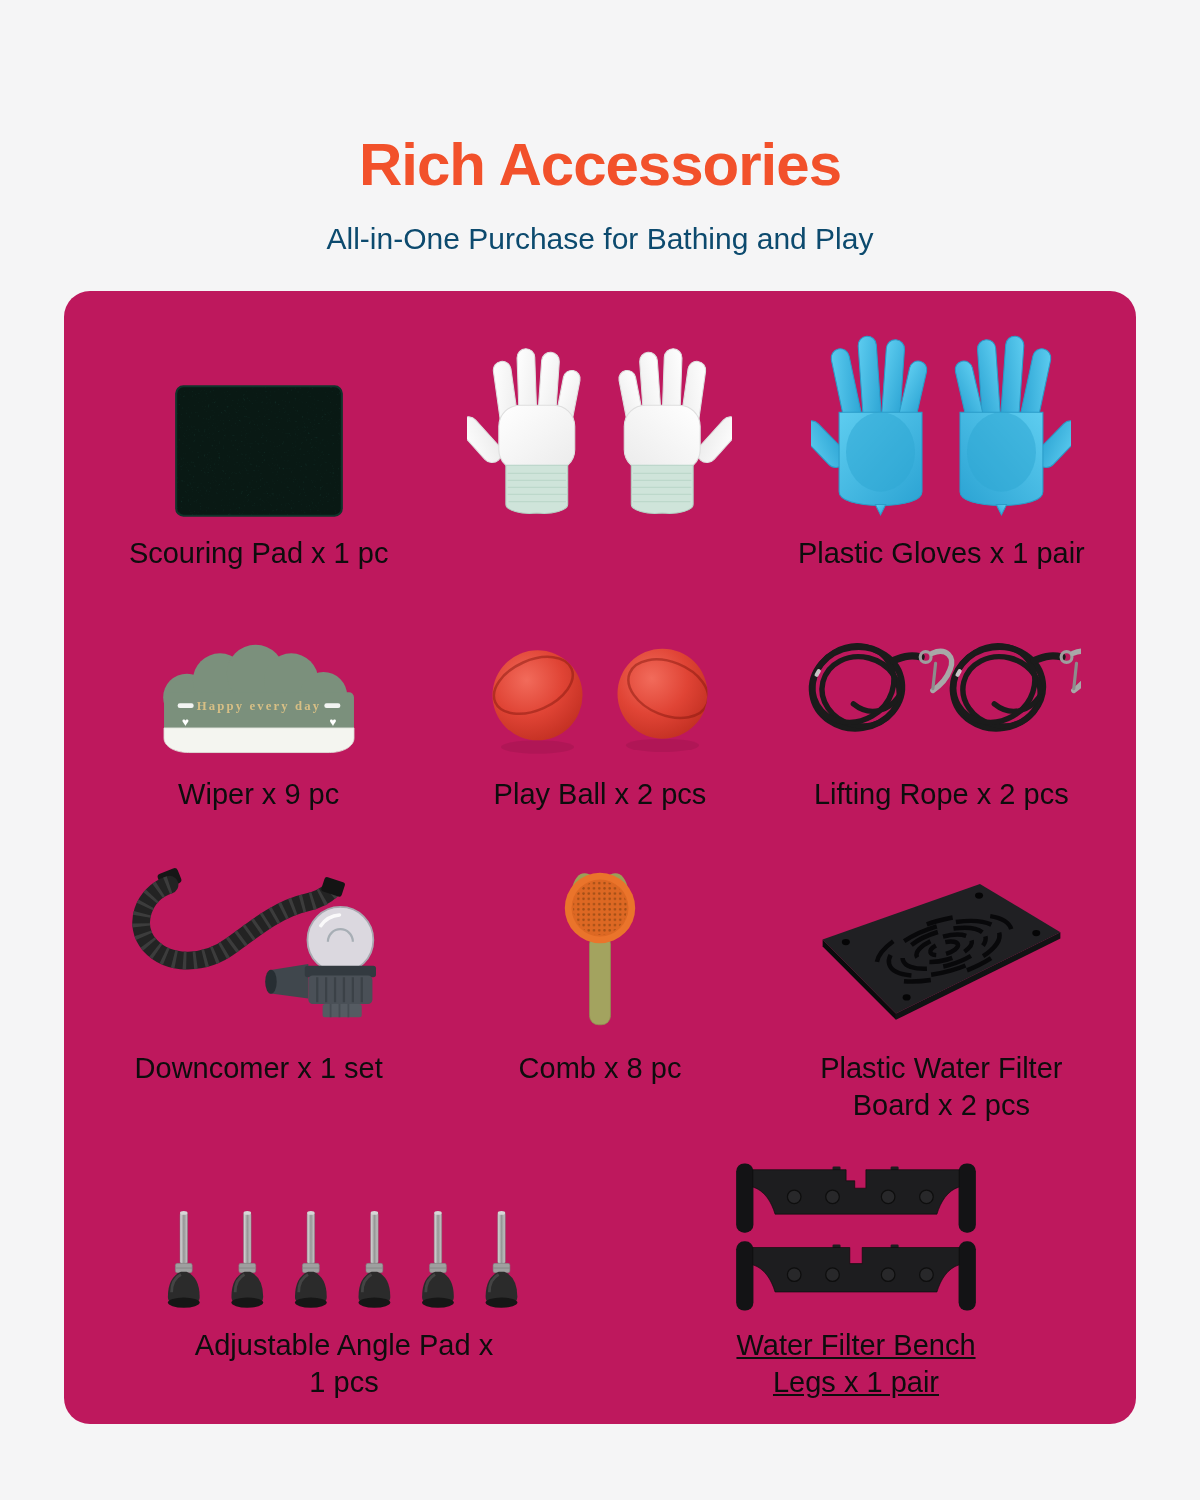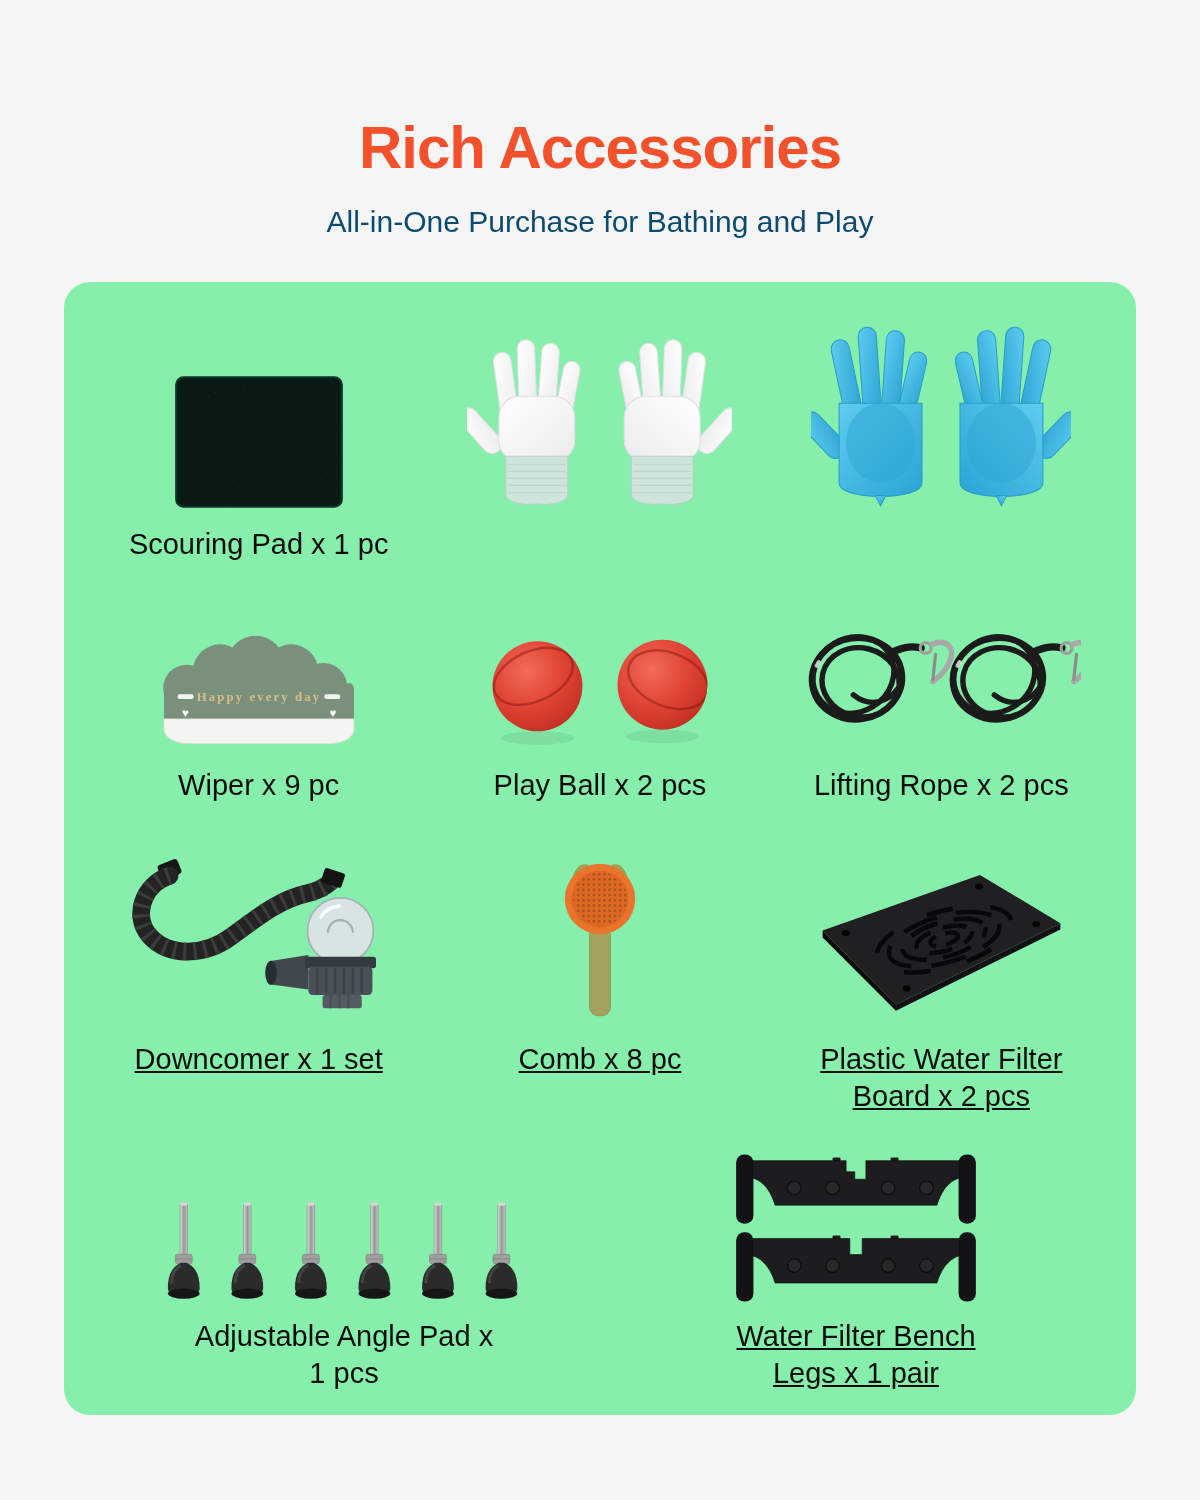--- a/index.html
+++ b/index.html
@@ -10,7 +10,7 @@
     color:#111;
     overflow:hidden;
   }
-  .header{ text-align:center; padding-top:116px; }
+  .header{ text-align:center; padding-top:116px;margin-top:17px; }
   .title{
     font-size:60px; font-weight:800; letter-spacing:-1px;
     color:#f2512b; line-height:1.05;

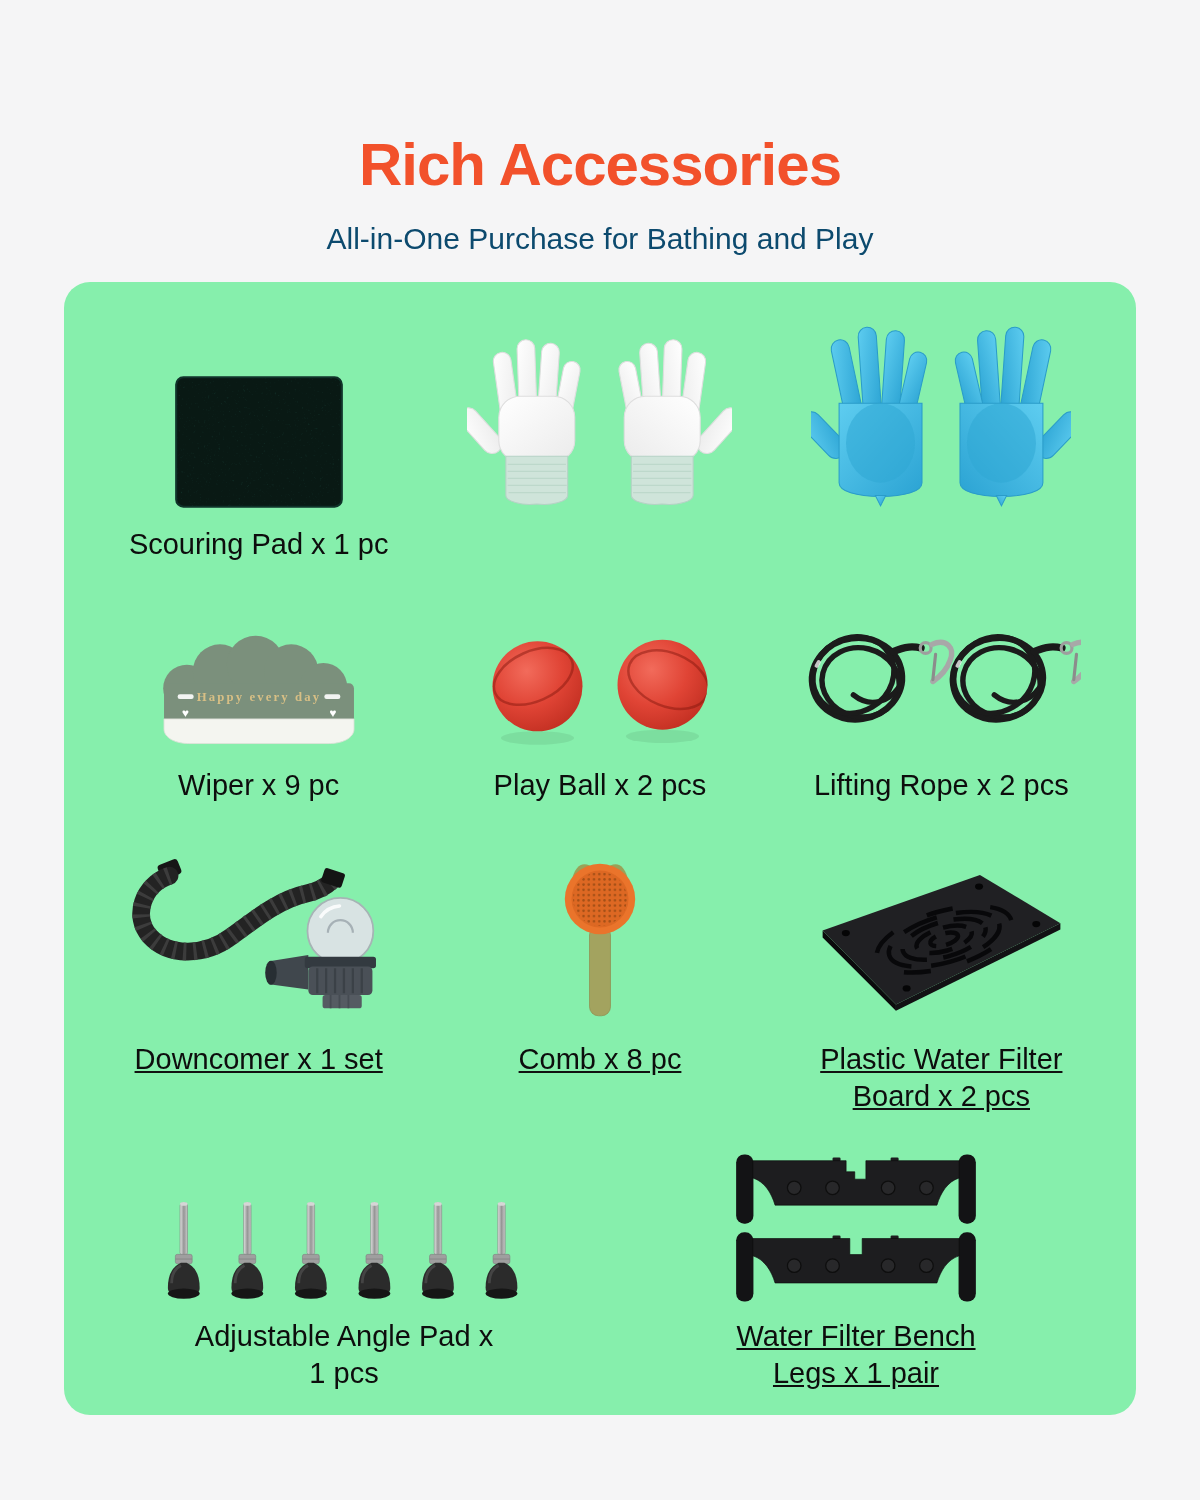--- a/index.html
+++ b/index.html
@@ -19,9 +19,9 @@
     margin-top:26px; font-size:30px; font-weight:400; color:#0c4a6e;
   }
   .card{
-    position:absolute; left:64px; top:282px;
+    position:absolute; left:64px; top:291px;
     width:1072px; height:1133px;
-    background:#86efac; border-radius:26px;
+    background:#be185d; border-radius:26px;
     box-sizing:border-box; padding:40px 24px 0;
   }
   .row{ display:grid; grid-template-columns:1fr 1fr 1fr; }

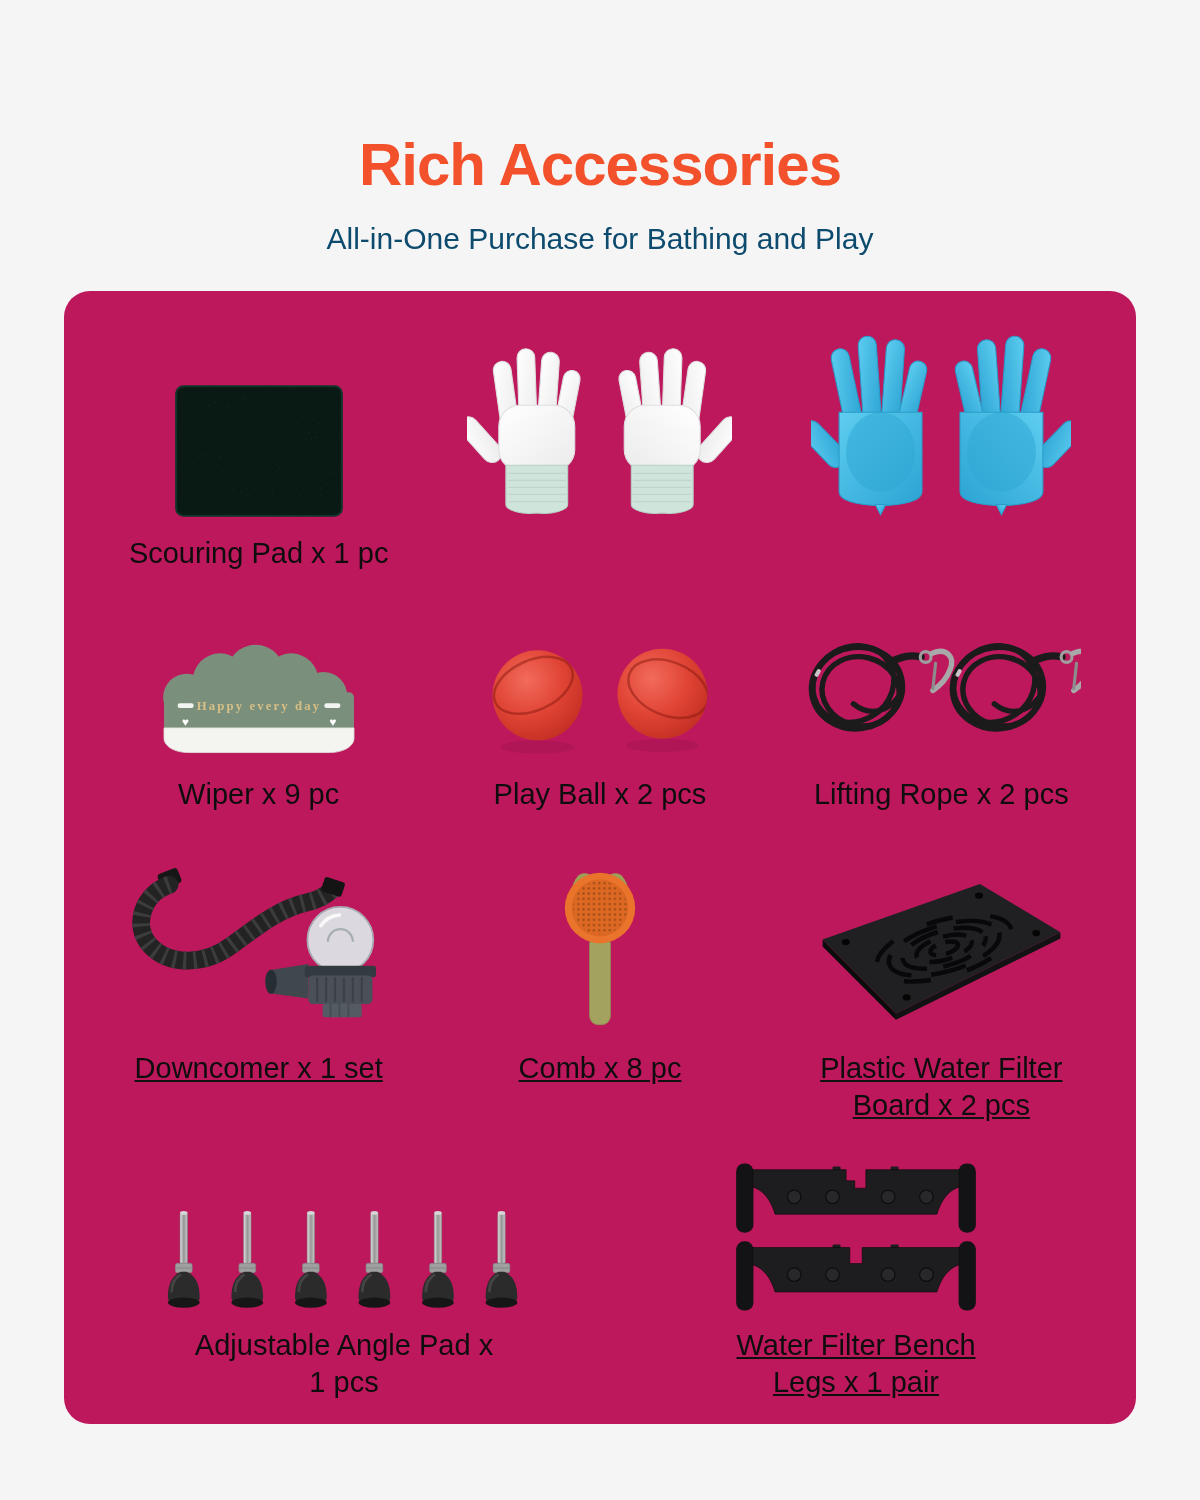--- a/index.html
+++ b/index.html
@@ -124,6 +124,7 @@
           <use href="#pgG" transform="translate(300,0) scale(-1,1)"></use>
         </svg>
       </div>
+      <div class="label">Plastic Gloves x 1 pair</div>
     </div>
   </div>
 

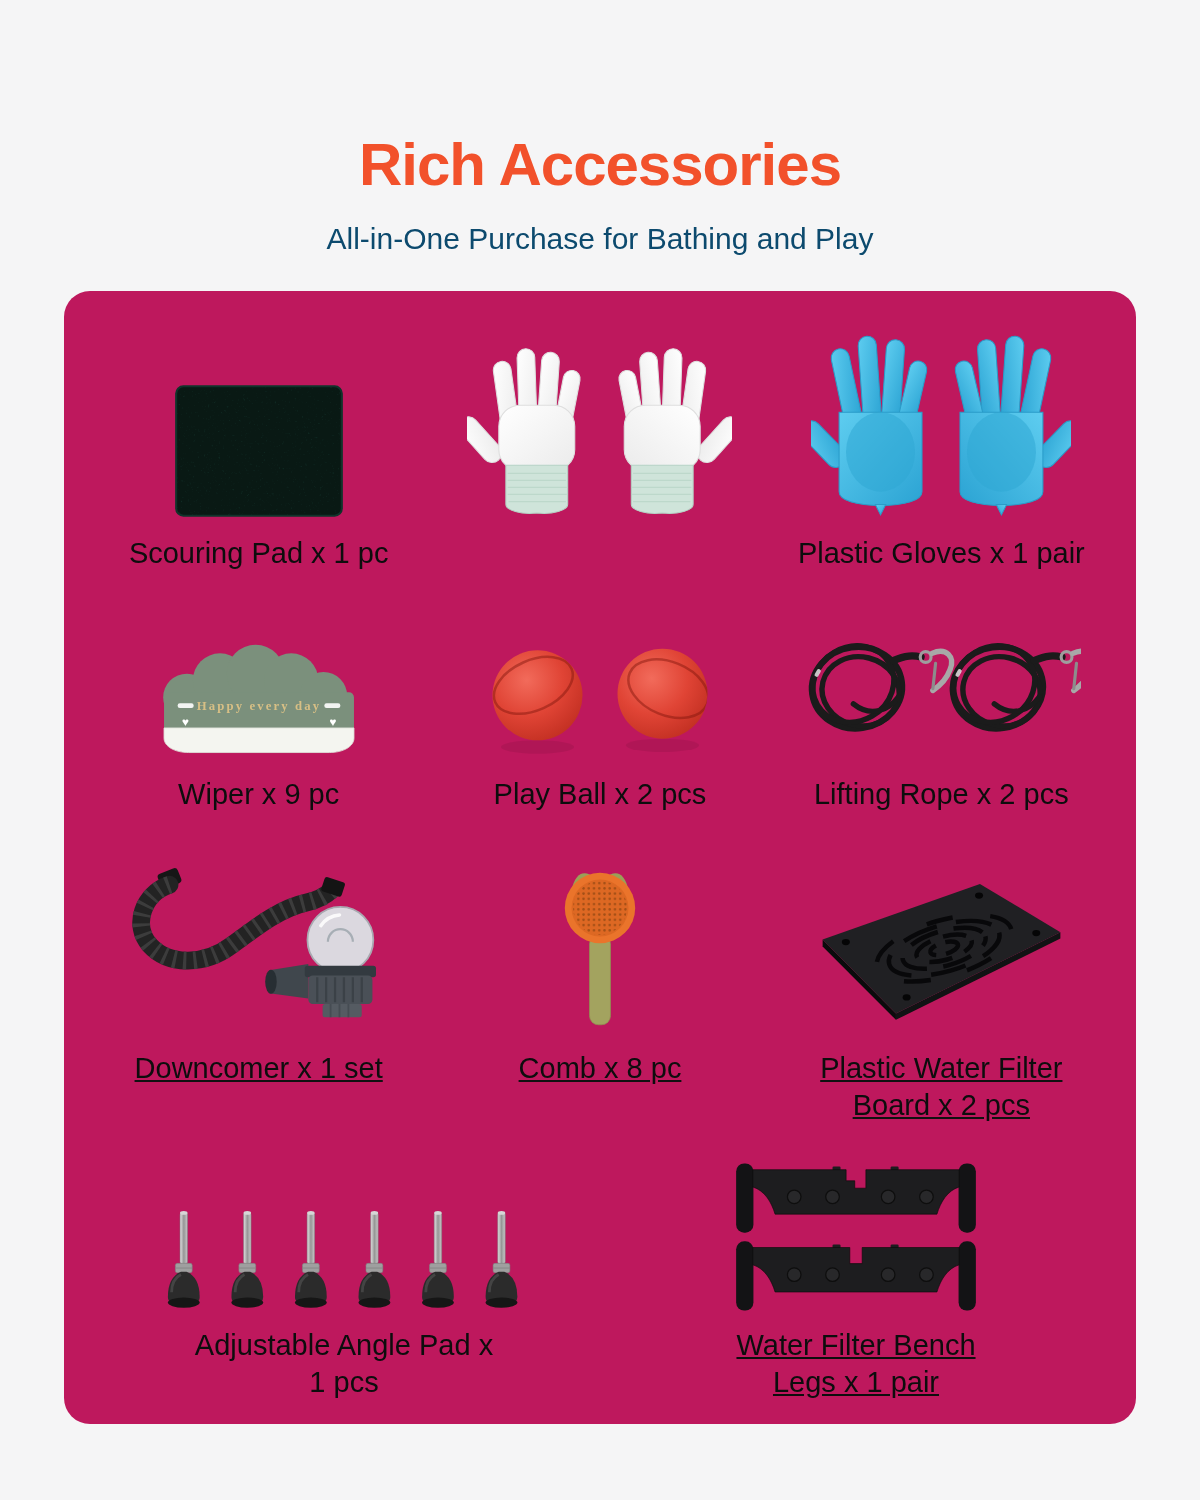--- a/index.html
+++ b/index.html
@@ -27,7 +27,7 @@
   .row{ display:grid; grid-template-columns:1fr 1fr 1fr; }
   .row-bottom{ display:grid; grid-template-columns:1fr 1fr; }
   .row2{ margin-top:50px; }
-  .row3{ margin-top:52px;text-decoration:underline; }
+  .row3{ margin-top:52px; }
   .row-bottom{ margin-top:48px; }
   .cell{ display:flex; flex-direction:column; align-items:center; }
   .fig{ display:flex; align-items:flex-end; justify-content:center; width:100%; }

